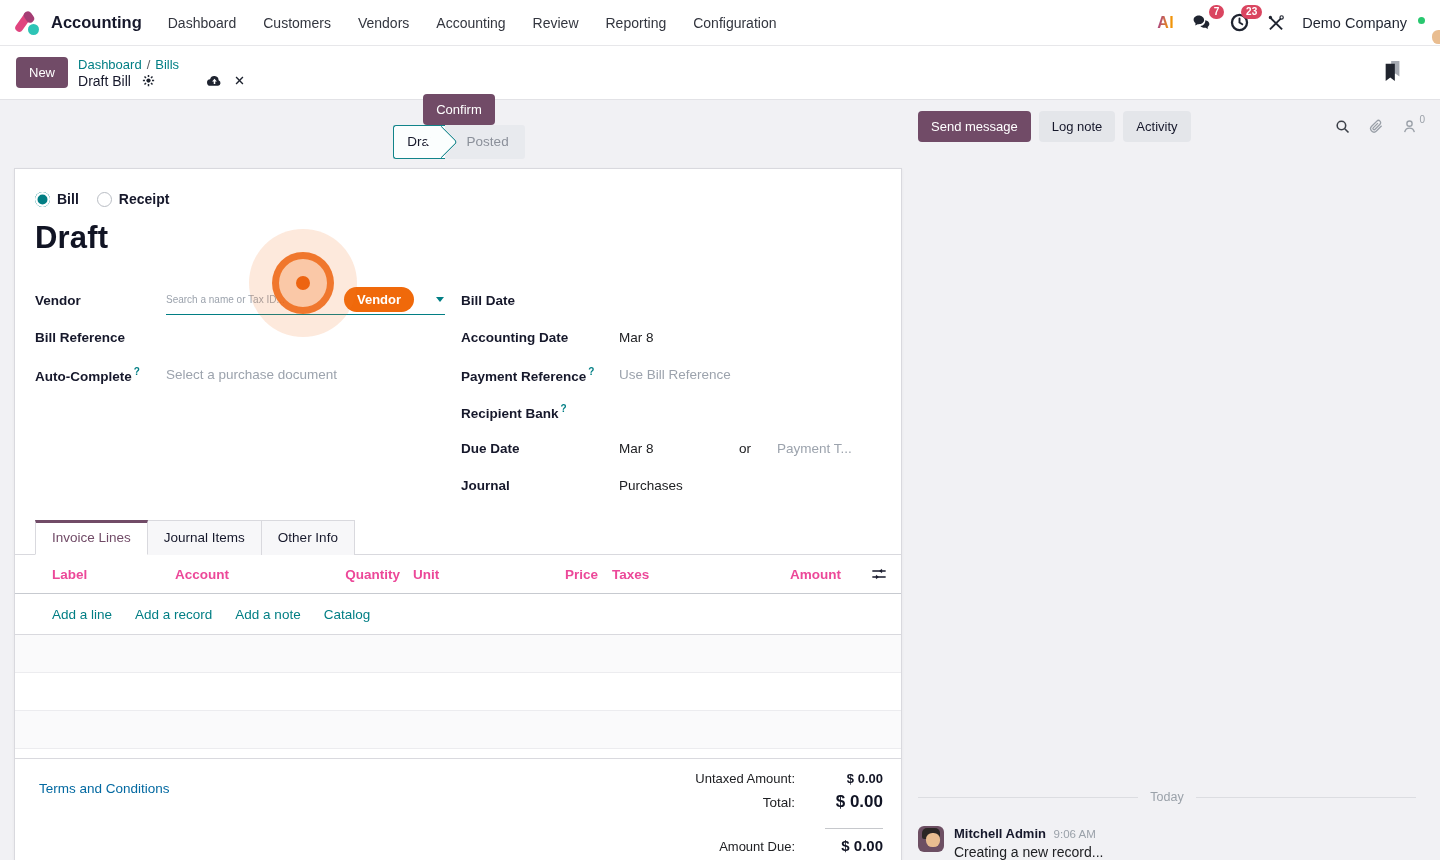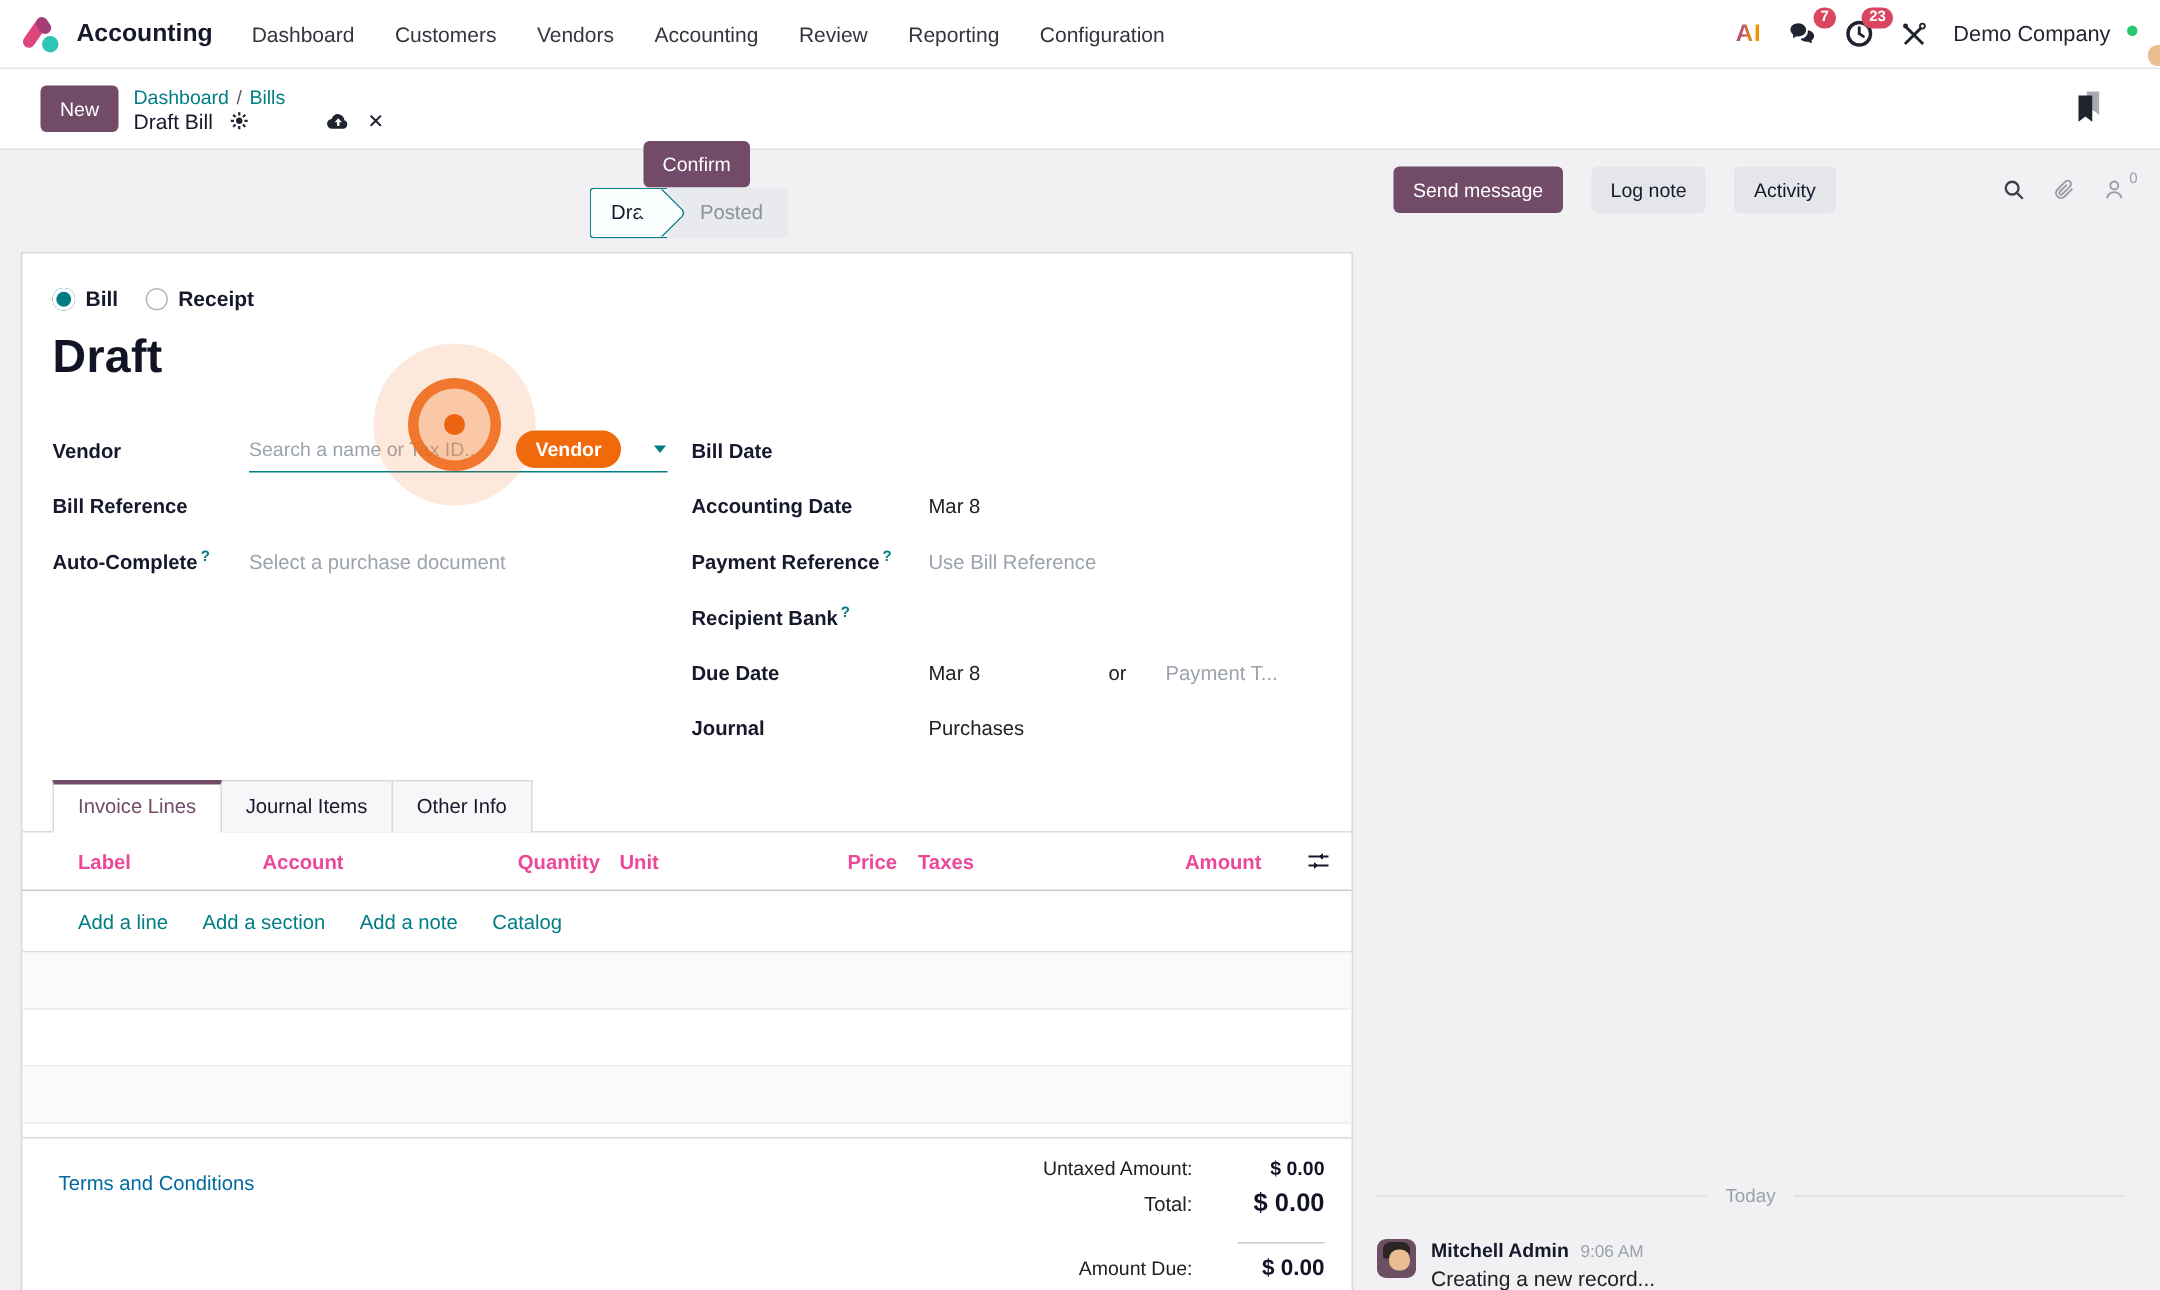--- a/index.html
+++ b/index.html
@@ -28,7 +28,7 @@
 
   
   .breadbar { height:54px; background:#fff; border-bottom:1px solid #e2e2e6; display:flex; align-items:center; padding:0 16px; }
-  .btn { border:none; border-radius:4px; font-size:13px; cursor:pointer; font-family:inherit;margin-left:11px; }
+  .btn { border:none; border-radius:4px; font-size:13px; cursor:pointer; font-family:inherit; }
   .btn-primary { background:#714B67; color:#fff; padding:8px 13px; font-weight:400; }
   .crumbcol { margin-left:10px; display:flex; flex-direction:column; gap:1px; }
   .crumb-top { font-size:13px; color:#017E84; display:flex; gap:5px; align-items:center; }

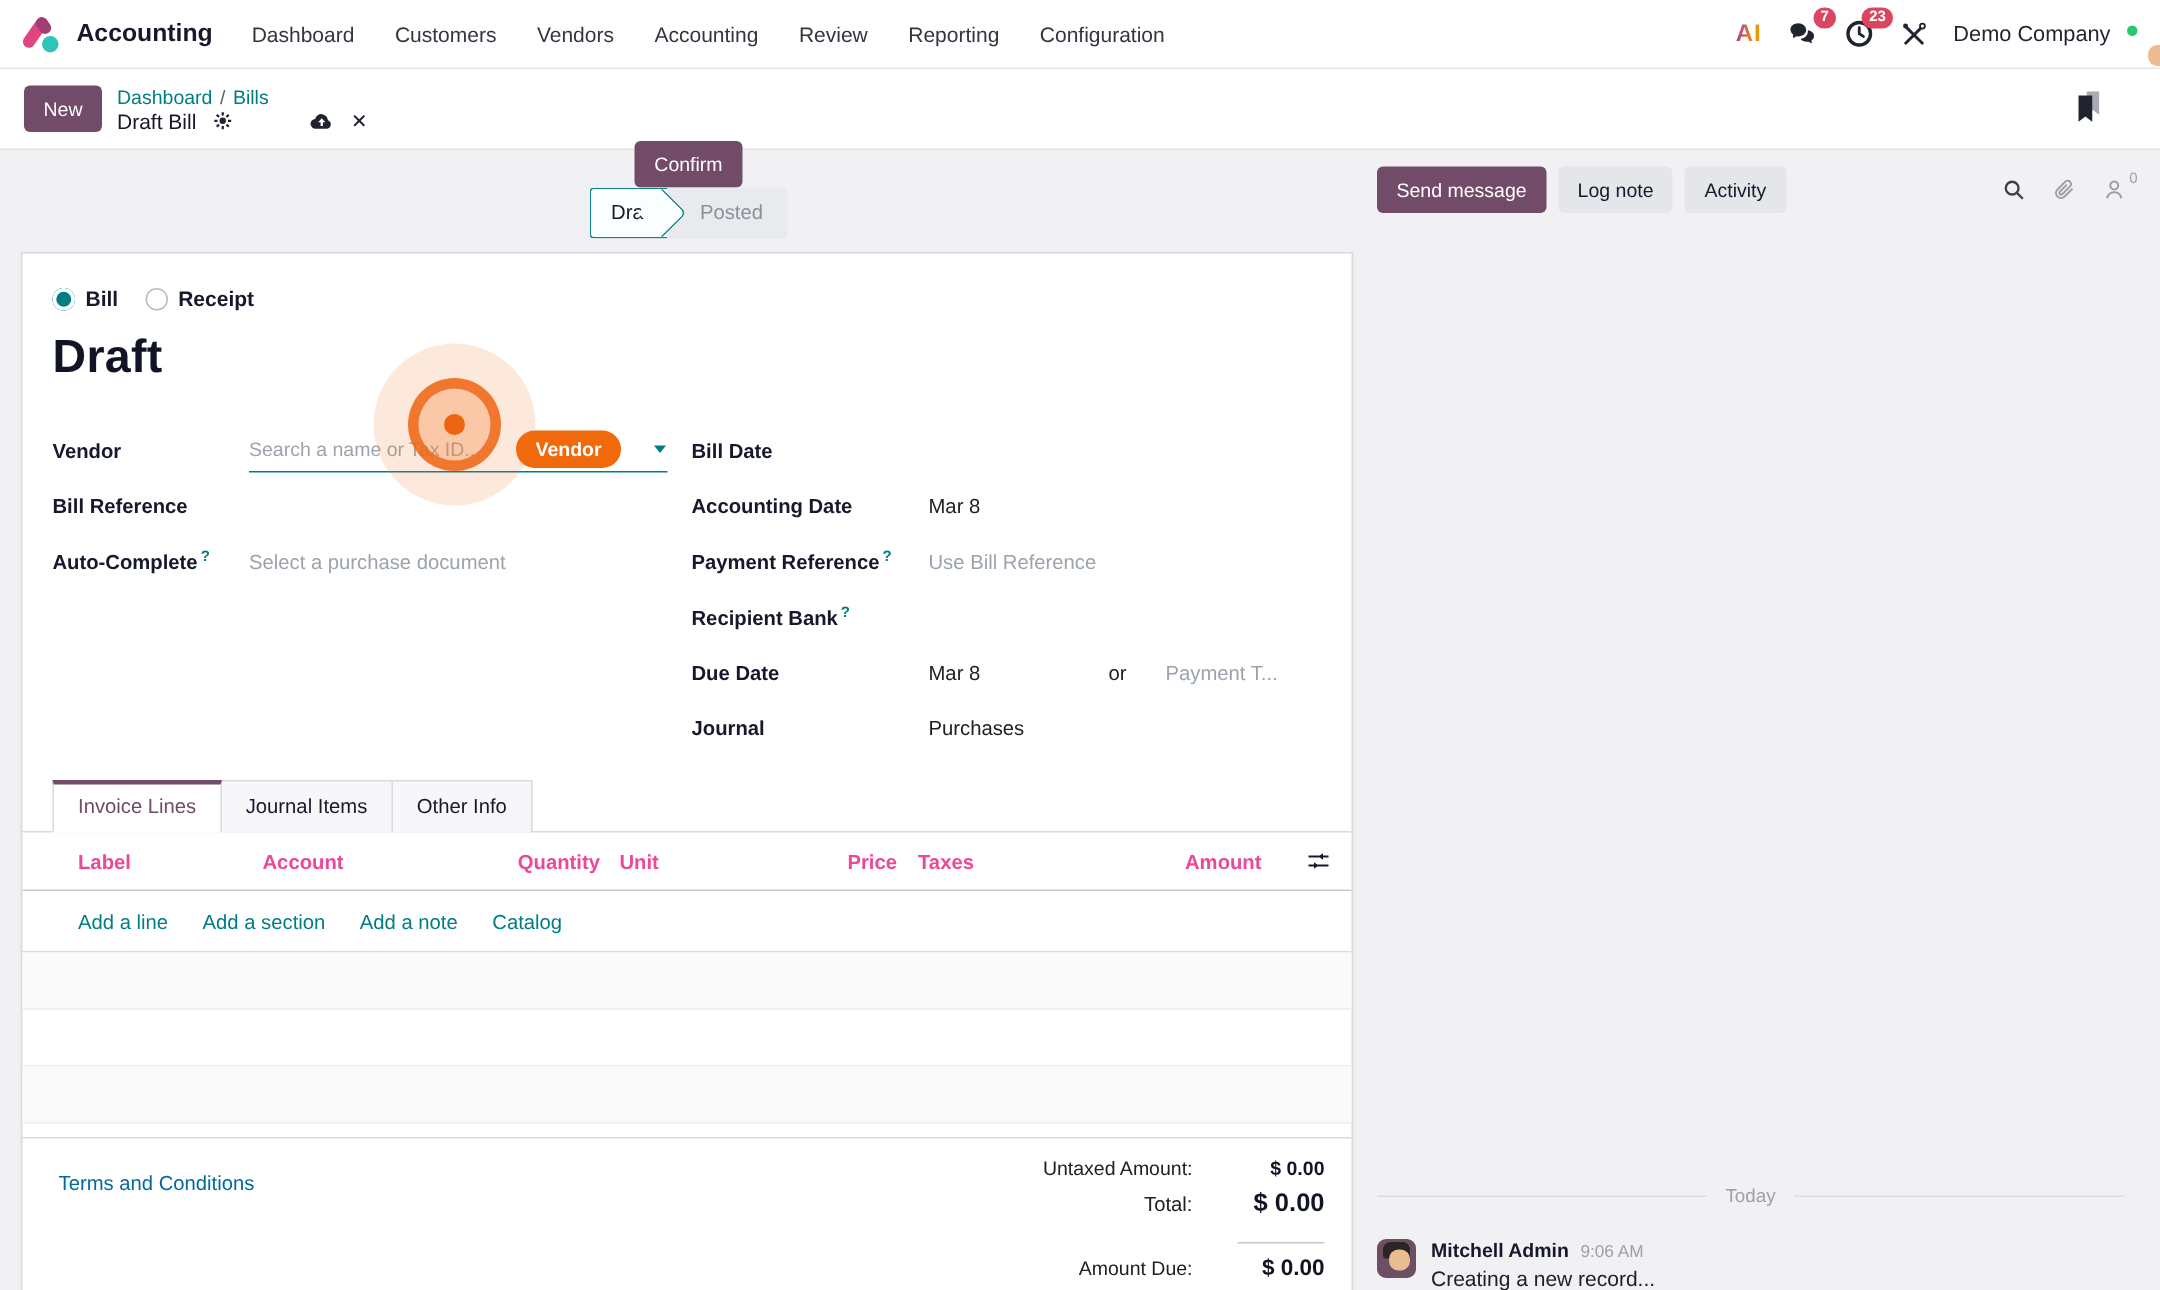--- a/index.html
+++ b/index.html
@@ -73,7 +73,7 @@
   .qmark { color:#017E84; font-size:10px; vertical-align:super; margin-left:2px; }
 
   .vendor-field { position:relative; display:flex; align-items:center; width:279px; border-bottom:1px solid #017E84; padding-bottom:2px; }
-  .vendor-input { border:none; outline:none; width:178px; font-size:13px; font-family:inherit; color:#202124; background:transparent; }
+  .vendor-input { border:none; outline:none; width:178px; font-size:10px; font-family:inherit; color:#202124; background:transparent; }
   .vendor-input::placeholder { color:#9ca3ad; }
   .btn-vendor { background:#F0690A; color:#fff; font-weight:700; font-size:13px; padding:5px 13px; border-radius:14px; border:none; cursor:pointer; }
   .caret { width:0; height:0; border-left:4.5px solid transparent; border-right:4.5px solid transparent; border-top:5.5px solid #017E84; margin-left:22px; cursor:pointer; }

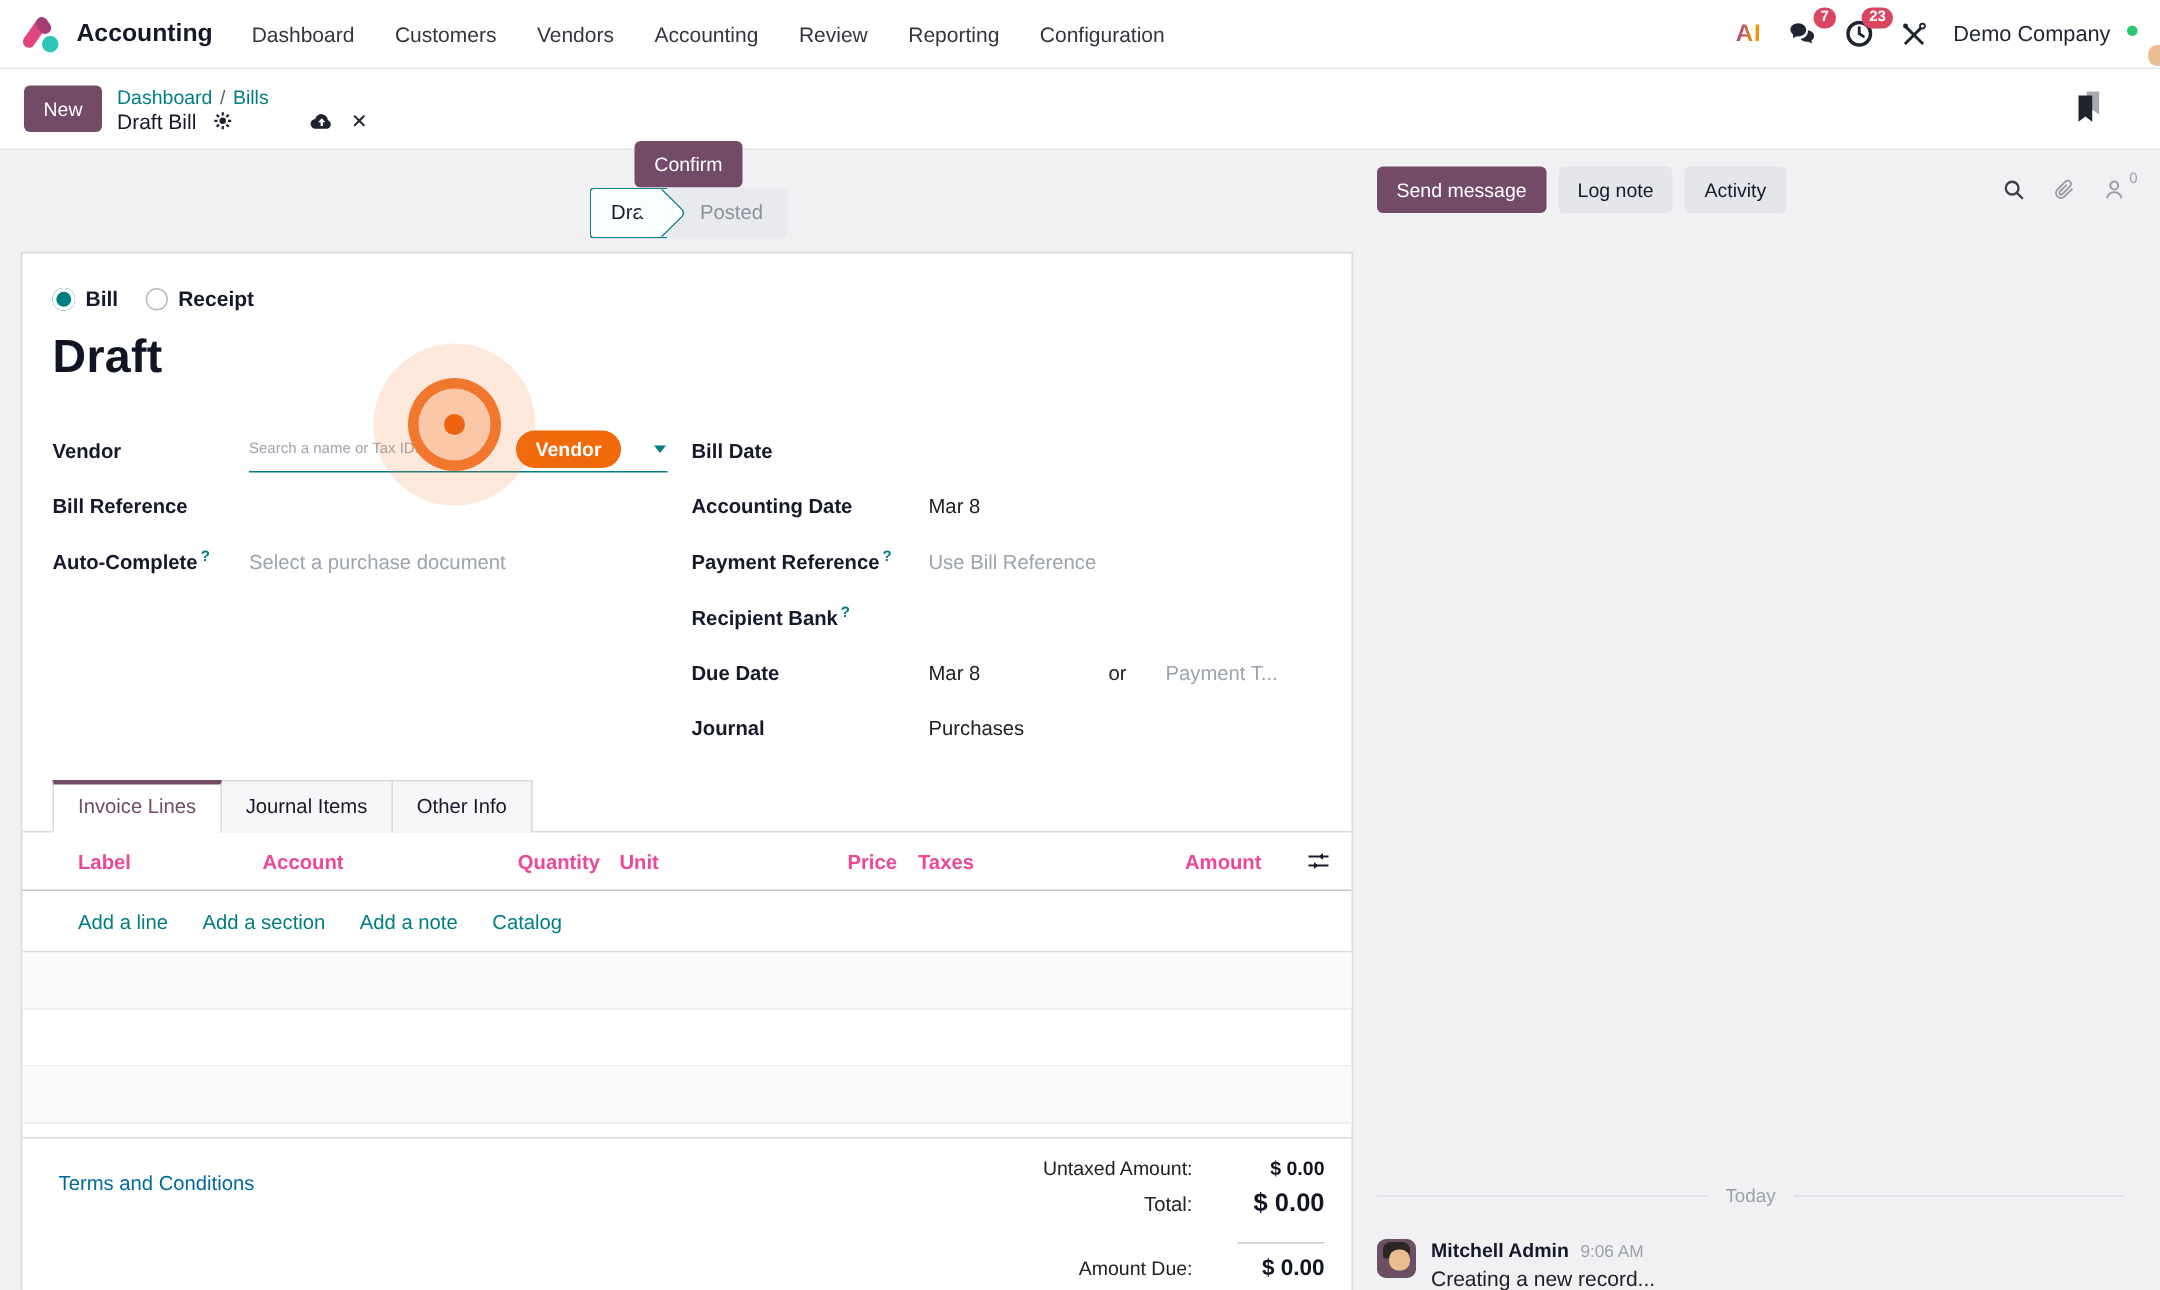--- a/index.html
+++ b/index.html
@@ -338,7 +338,7 @@
     </div>
     <div class="linksrow">
       <a>Add a line</a>
-      <a>Add a section</a>
+      <a>Add a record</a>
       <a>Add a note</a>
       <a>Catalog</a>
     </div>

